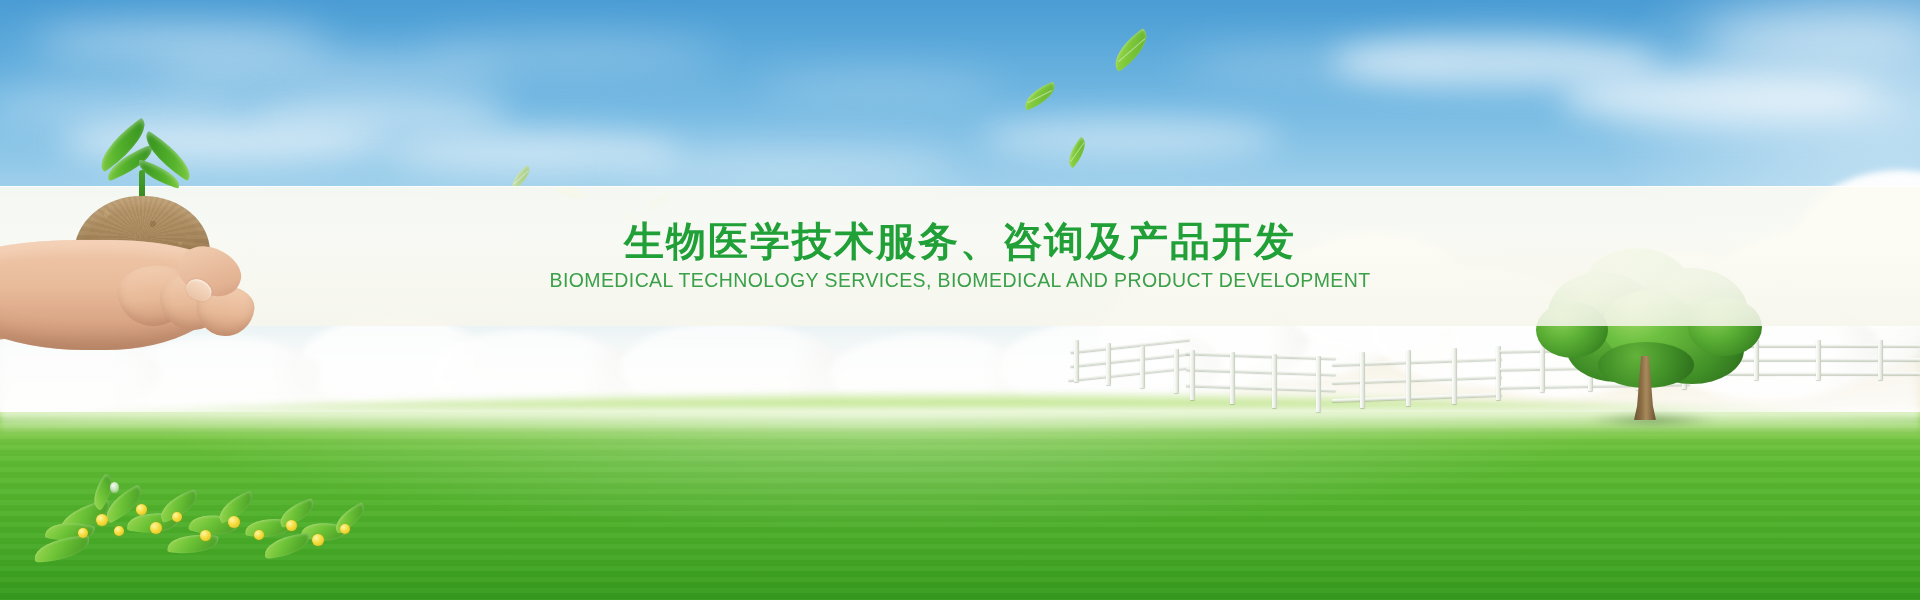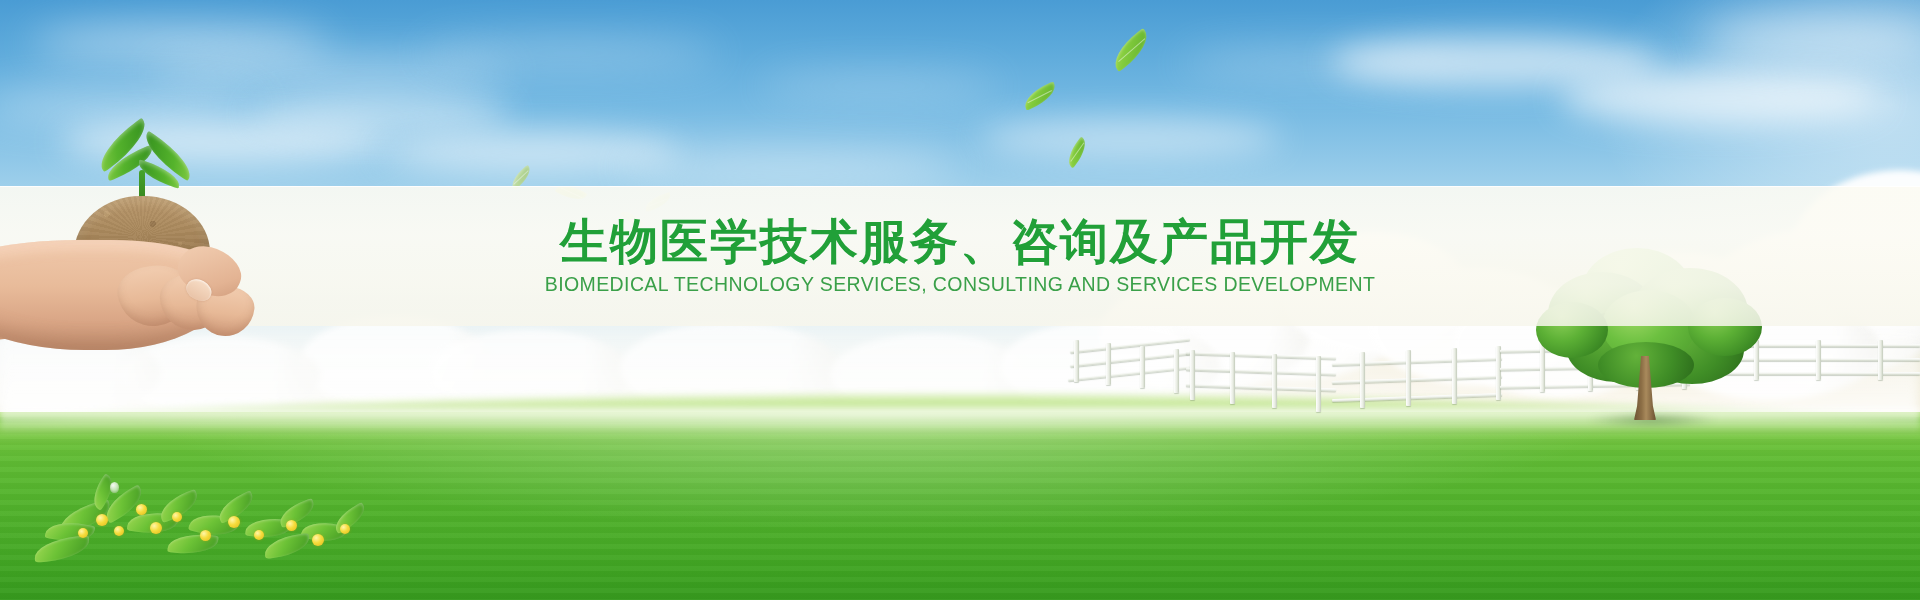--- a/index.html
+++ b/index.html
@@ -123,7 +123,7 @@
   .headline-cn {
     font-family:"DejaVu Sans", sans-serif;
     font-weight:bold;
-    font-size:48px;
+    font-size:40px;
     letter-spacing:2px;
     color:#21a038;
     line-height:1;

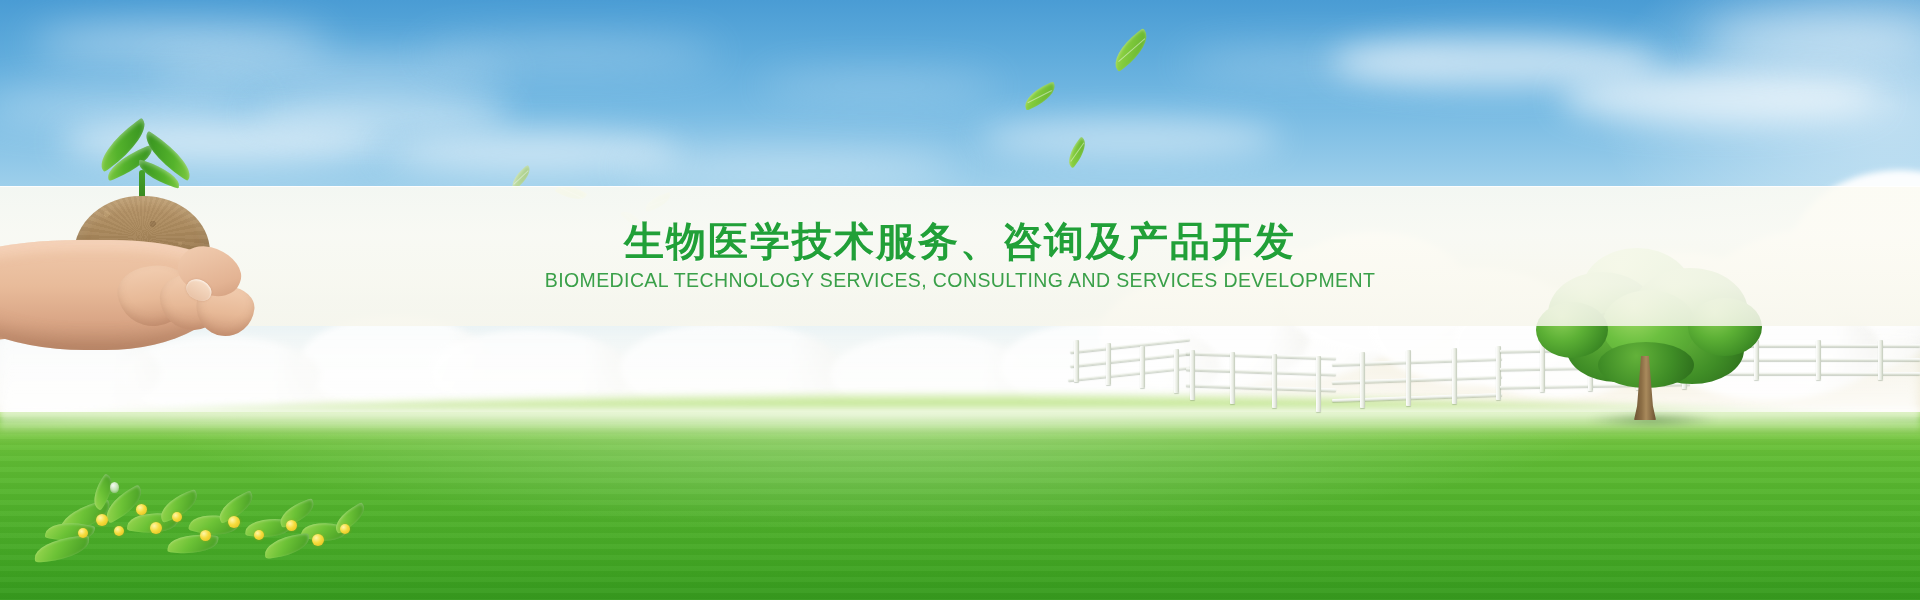--- a/index.html
+++ b/index.html
@@ -420,7 +420,7 @@
   <div class="text-band"></div>
   <div class="band-text">
     <div class="headline-cn">生物医学技术服务、咨询及产品开发</div>
-    <div class="headline-en">BIOMEDICAL TECHNOLOGY SERVICES, CONSULTING AND SERVICES DEVELOPMENT</div>
+    <div class="headline-en">BIOMEDICAL TECHNOLOGY SERVICES, BIOMEDICAL AND PRODUCT DEVELOPMENT</div>
   </div>
 
   <div class="hand-group">

